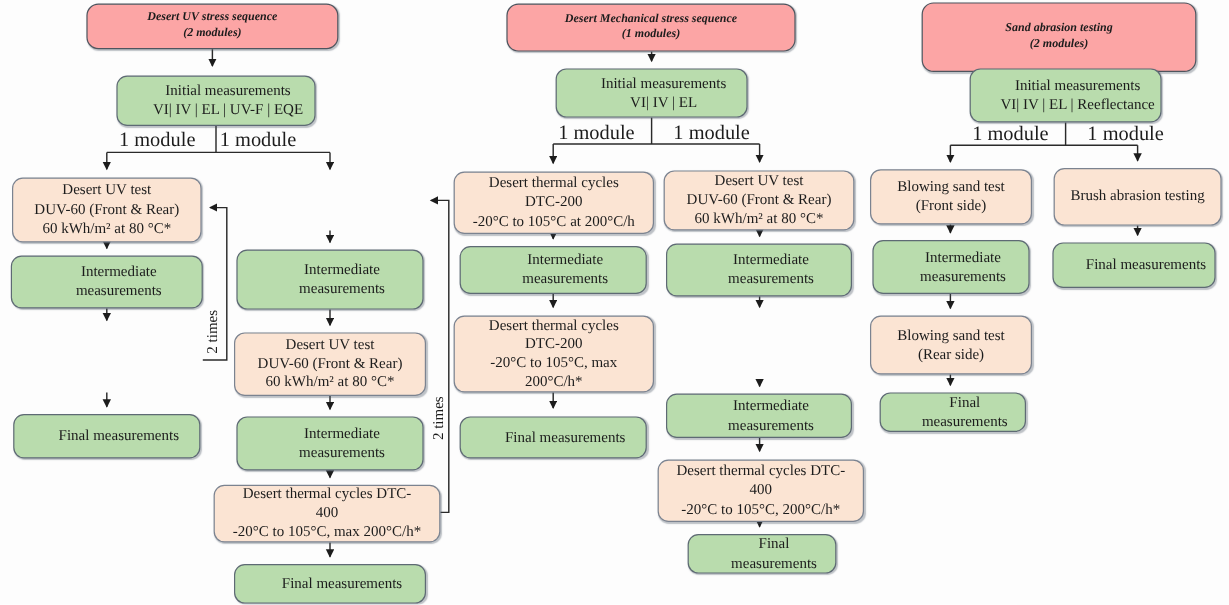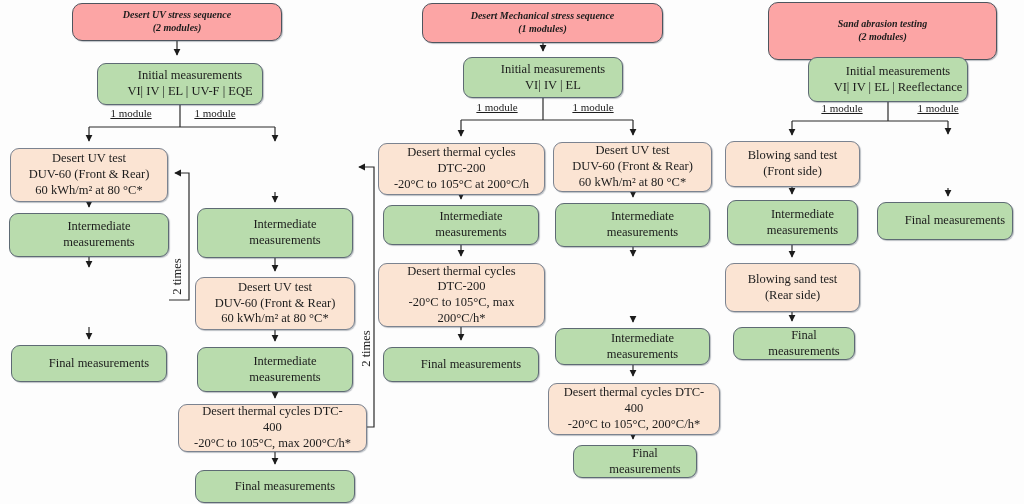--- a/index.html
+++ b/index.html
@@ -18,7 +18,7 @@
   .orange{background:#fca5a5;border-color:#4e555e;font-weight:bold;font-size:10px;border-radius:10px;font-style:italic;}
   .green{background:#b9dcad;border-color:#5e6a74;padding-left:24px;}
   .peach{background:#fbe4d3;border-color:#7b8390;}
-  .flow-label{position:absolute;transform:translateX(-50%);font-size:11px;white-space:nowrap;text-decoration:underline;}
+  .flow-label{position:absolute;transform:translateX(-50%);font-size:17px;white-space:nowrap;}
   .repeat-label{
     position:absolute;width:50px;text-align:center;font-size:12.5px;white-space:nowrap;
     transform:rotate(-90deg);transform-origin:center center;

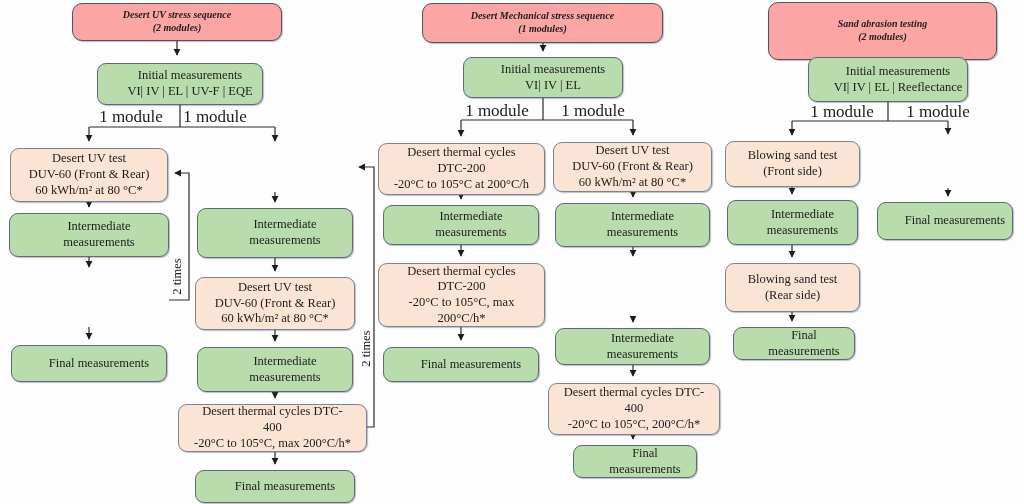--- a/index.html
+++ b/index.html
@@ -153,6 +153,7 @@
 (Rear side)</div>
   <div class="box green" style="left:733px;top:327px;width:122px;height:33px">Final measurements</div>
 
+  <div class="box peach" style="left:878px;top:140px;width:140px;height:48px">Brush abrasion testing</div>
   <div class="box green" style="left:877px;top:202px;width:136px;height:38px">Final measurements</div>
 
 </div>

